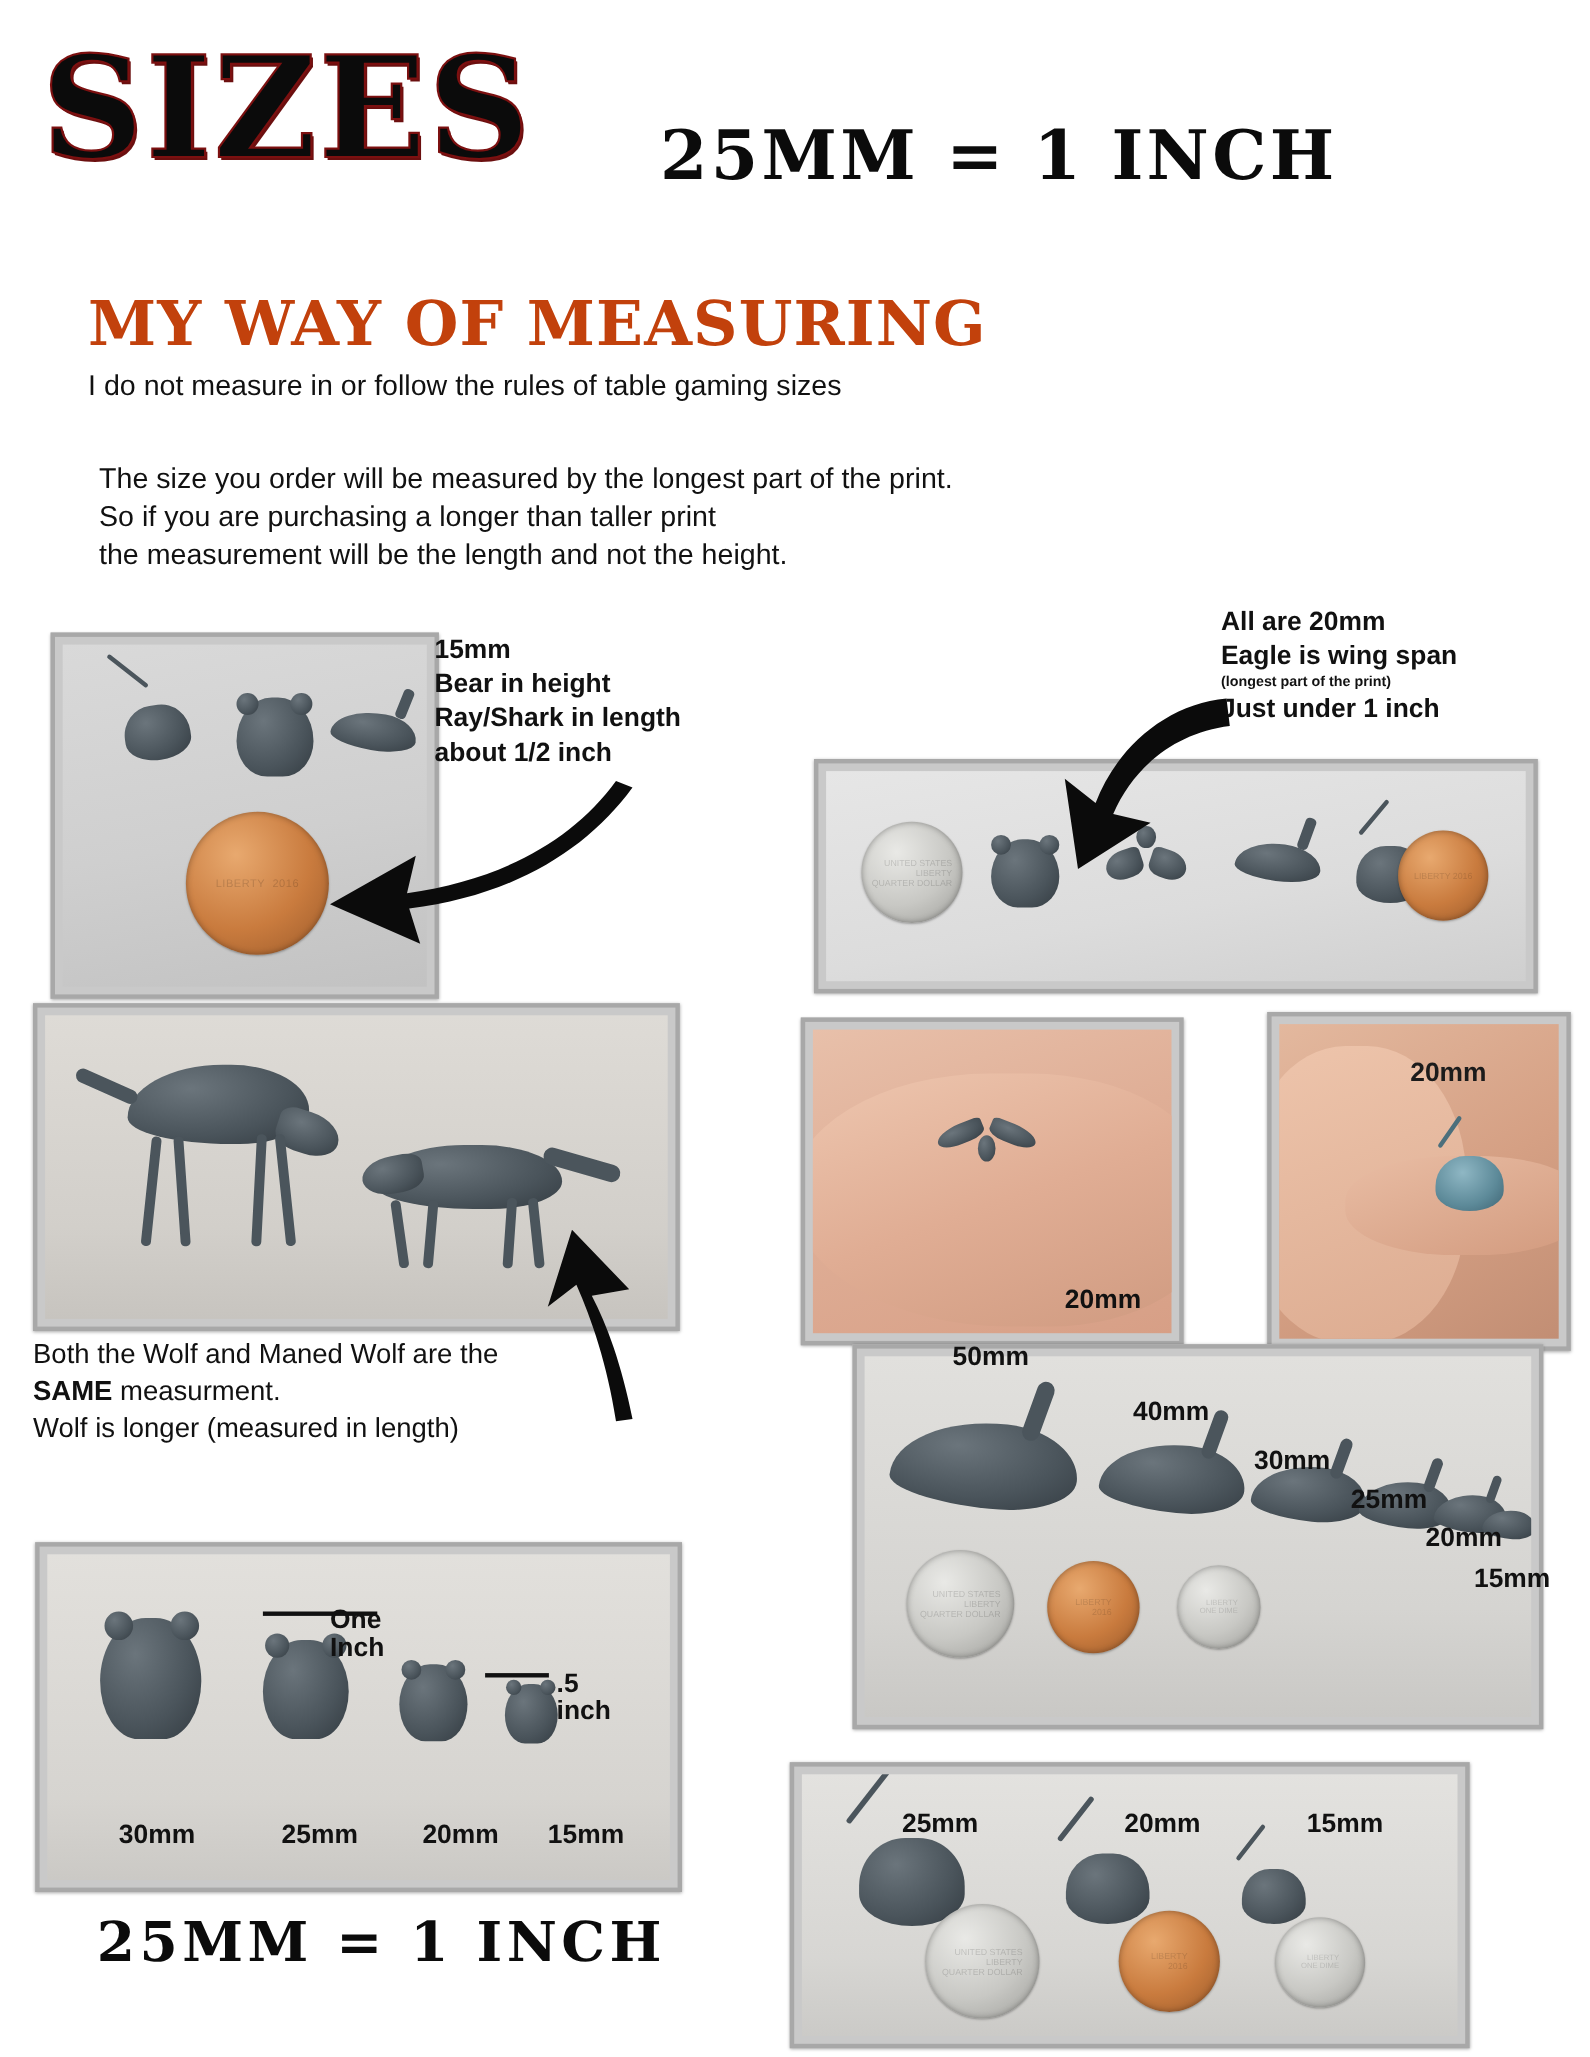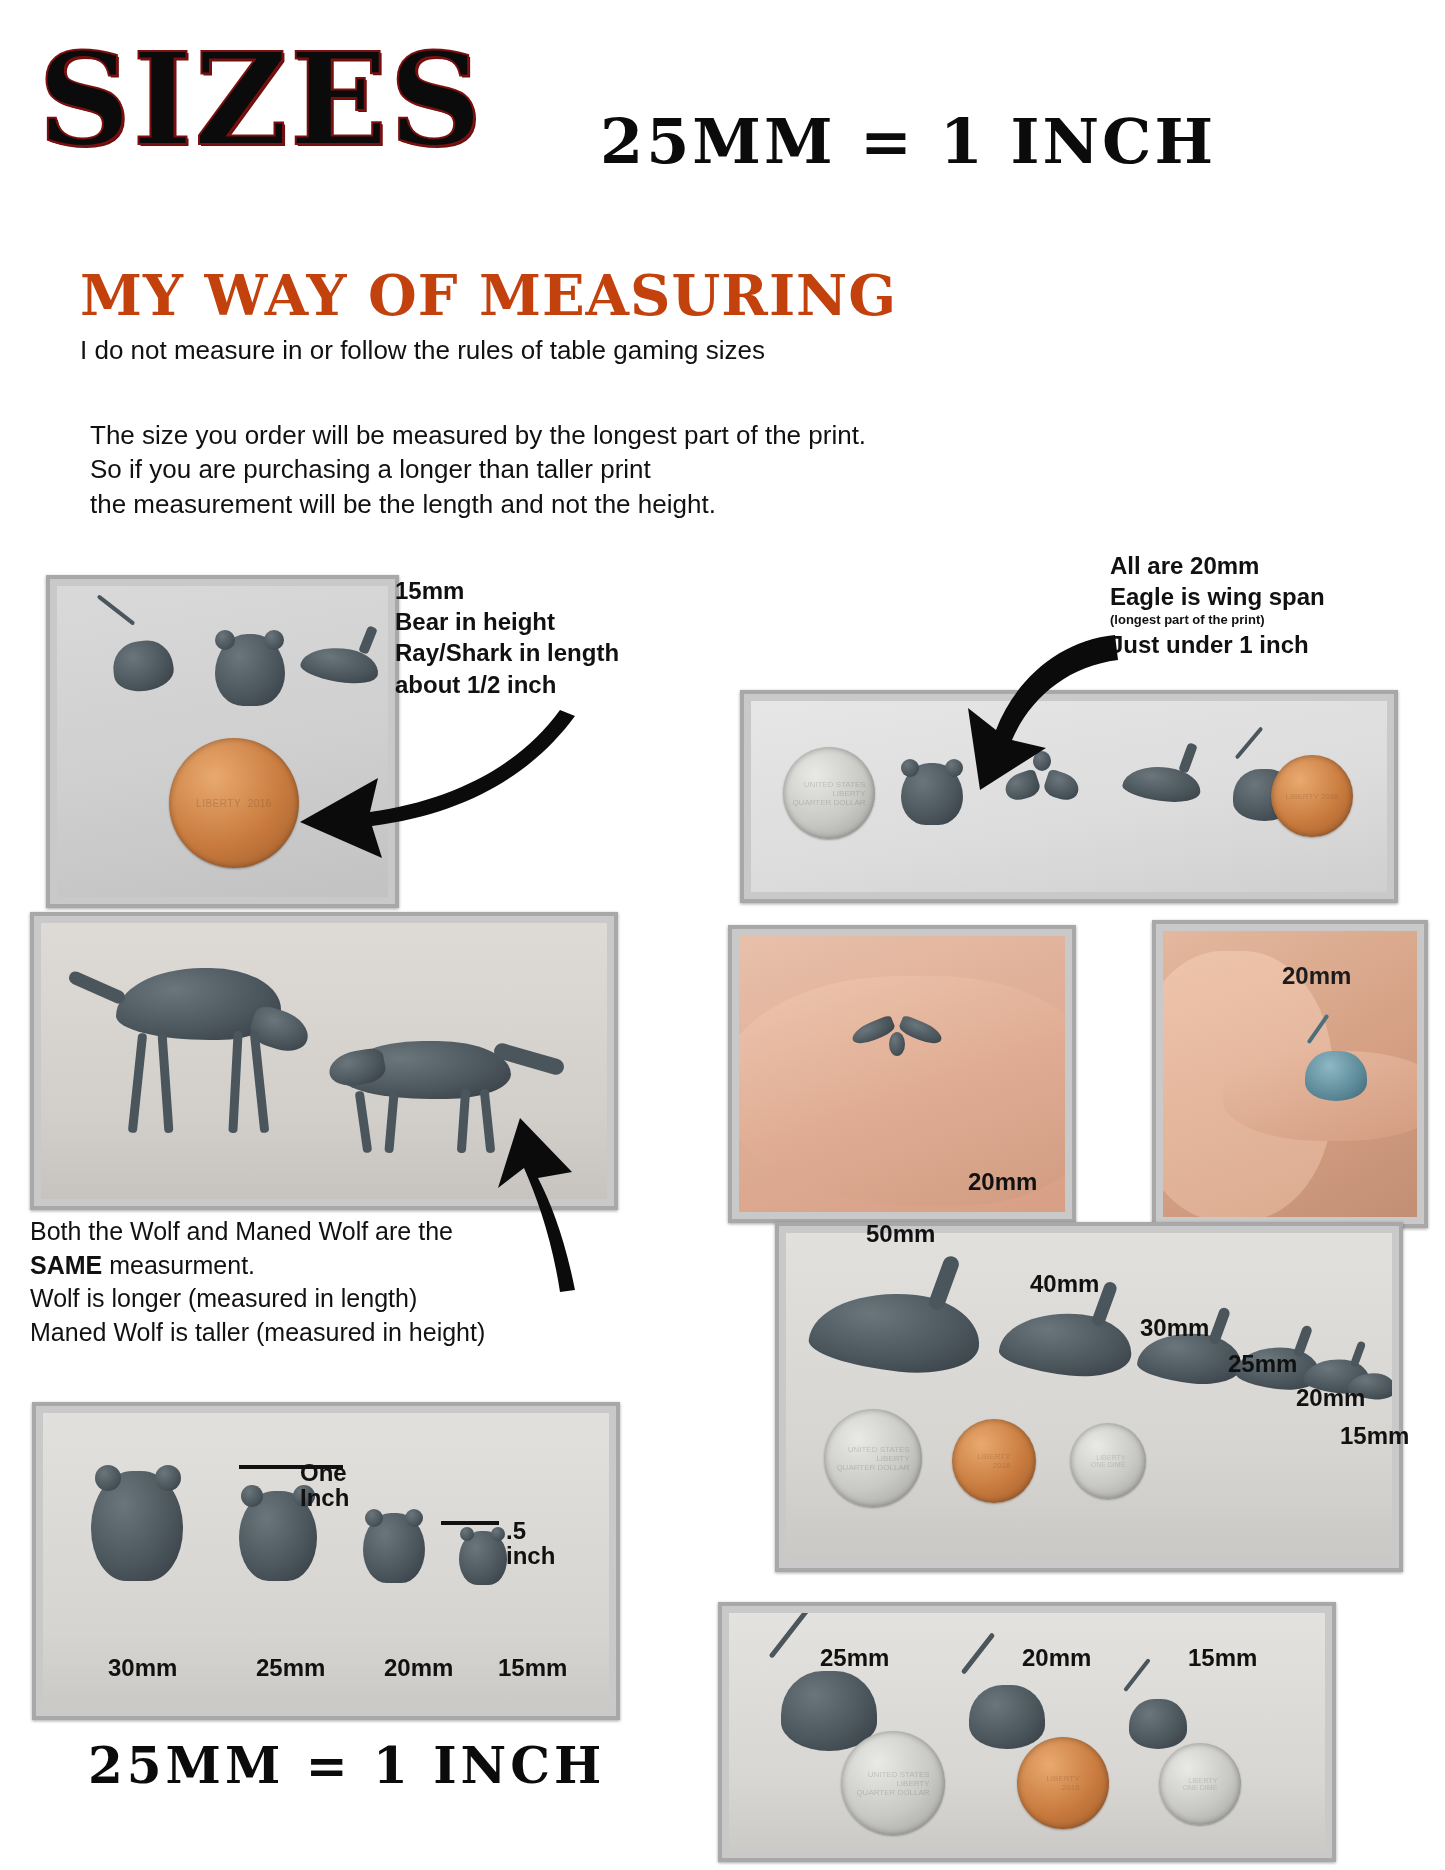--- a/index.html
+++ b/index.html
@@ -200,7 +200,6 @@
       <span style="font-weight:bold;">SAME</span><span> measurment.</span>
     </div>
     <div>Wolf is longer (measured in length)</div>
-    <div>Maned Wolf is taller (measured in height)</div>
   </div>
 
   <div class="photo" style="left:728px;top:925px;width:340px;height:290px;">

